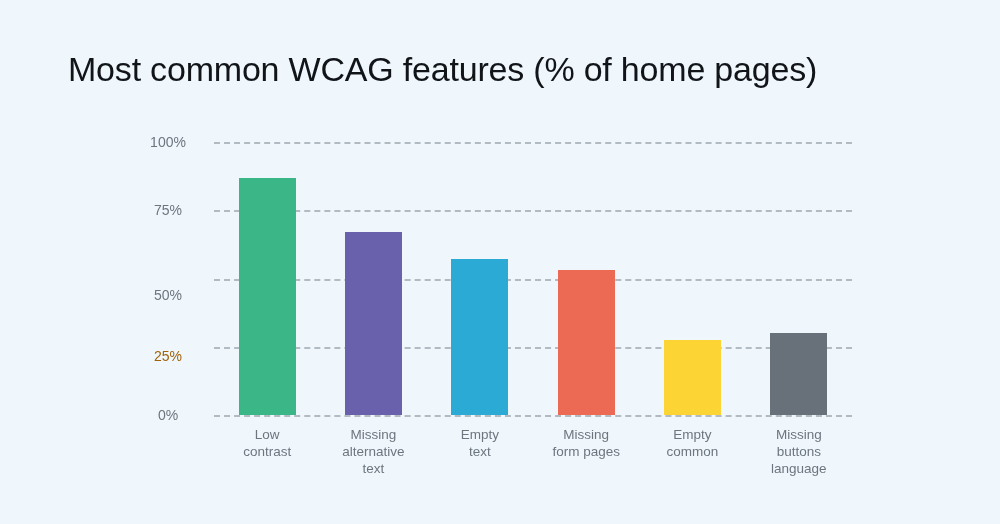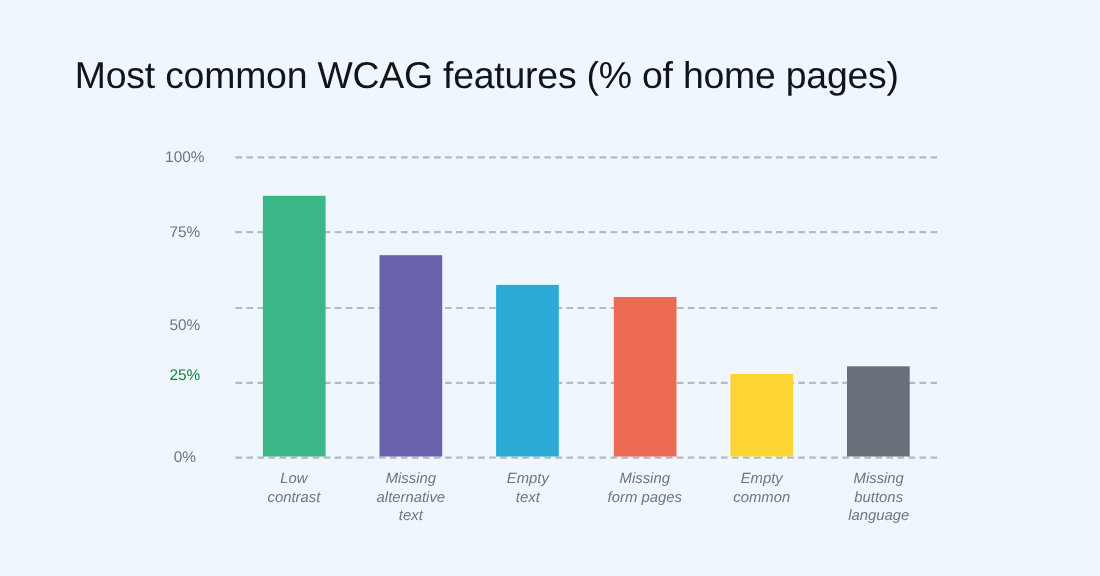--- a/index.html
+++ b/index.html
@@ -102,7 +102,7 @@
 
   <div id="ylabels">
       <div class="ytick" style="top: 273px; color: rgb(109, 117, 126);">0%</div>
-      <div class="ytick" style="top: 198px; color: #15803d;">25%</div>
+      <div class="ytick" style="top: 214px; color: #a16207;">25%</div>
       <div class="ytick" style="top: 136.5px; color: rgb(109, 117, 126); margin-top: 16px;">50%</div>
       <div class="ytick" style="top: 68.25px; color: rgb(109, 117, 126);">75%</div>
       <div class="ytick" style="top: 0px; color: rgb(109, 117, 126);">100%</div>

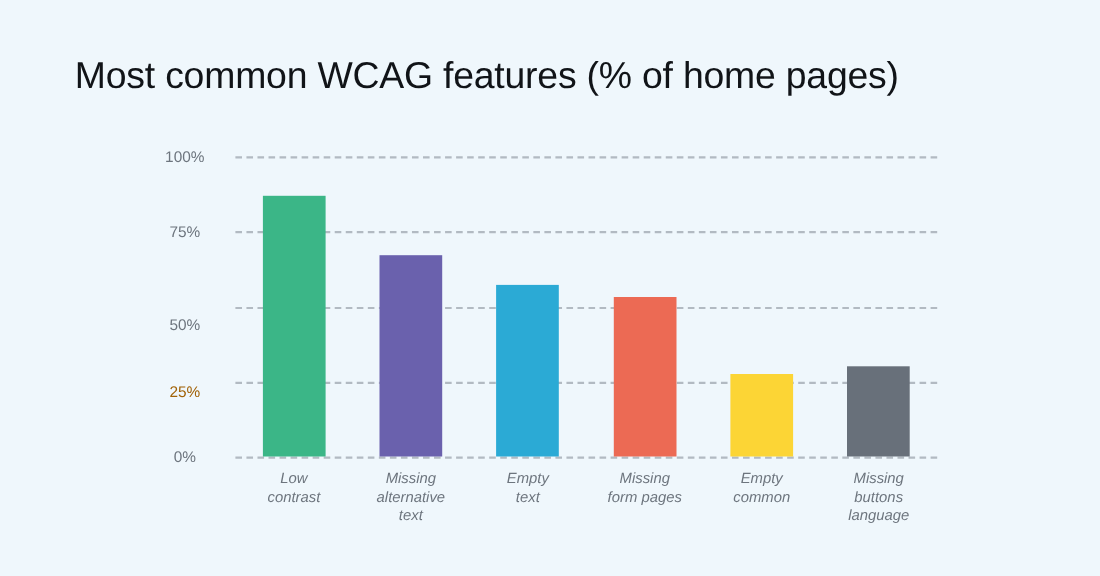--- a/index.html
+++ b/index.html
@@ -81,7 +81,6 @@
     top: 426px;
     width: 638px;
     height: 80px;
-    font-style: italic;
   }
   .xtick {
     position: absolute;

